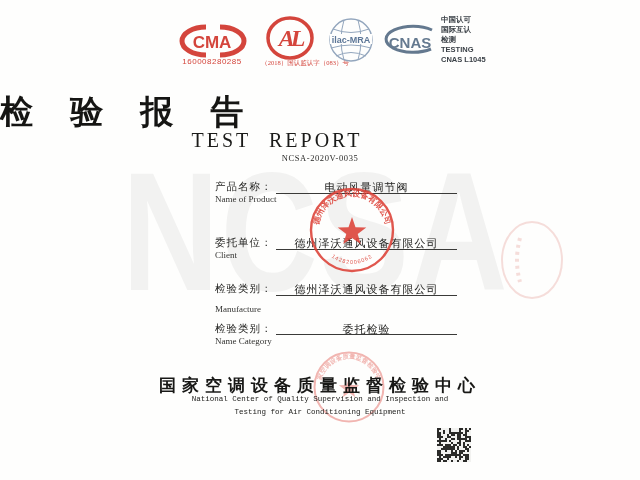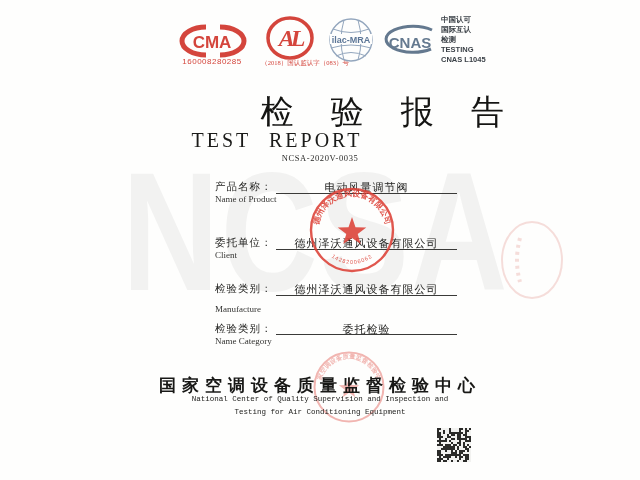--- a/index.html
+++ b/index.html
@@ -24,8 +24,8 @@
              font-weight:bold;font-size:7.5px;line-height:10px;color:#3b4147;}
 
   
-  .title-zh{position:absolute;left:0;top:90px;width:512px;text-align:right;
-            font-family:"Liberation Sans","DejaVu Sans",sans-serif;font-weight:normal;
+  .title-zh{position:absolute;left:0;top:90px;width:512px;text-align:left;
+            font-family:"Liberation Sans","DejaVu Sans",sans-serif;font-weight:bold;
             font-size:33px;letter-spacing:8px;word-spacing:12px;color:#151513;}
   .title-en{position:absolute;left:0;top:129px;width:554px;text-align:center;
             font-size:20px;letter-spacing:3px;word-spacing:10px;color:#1b1b19;}

